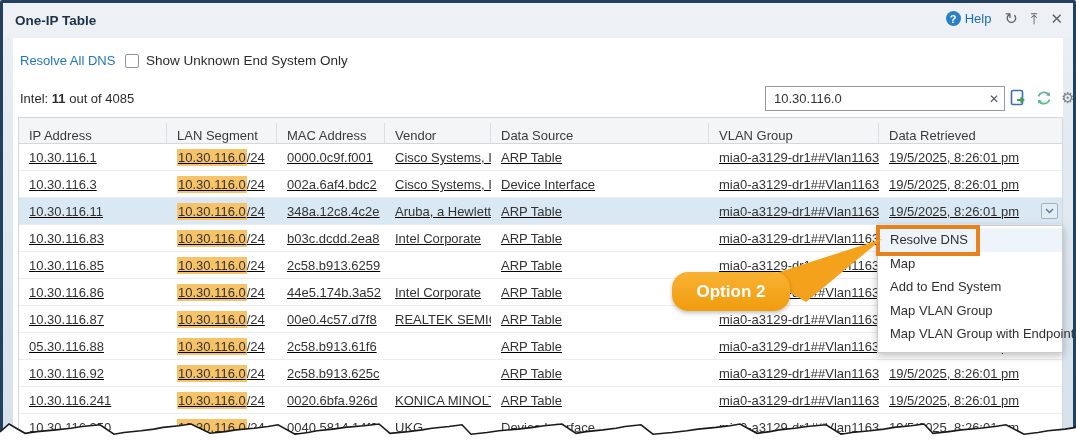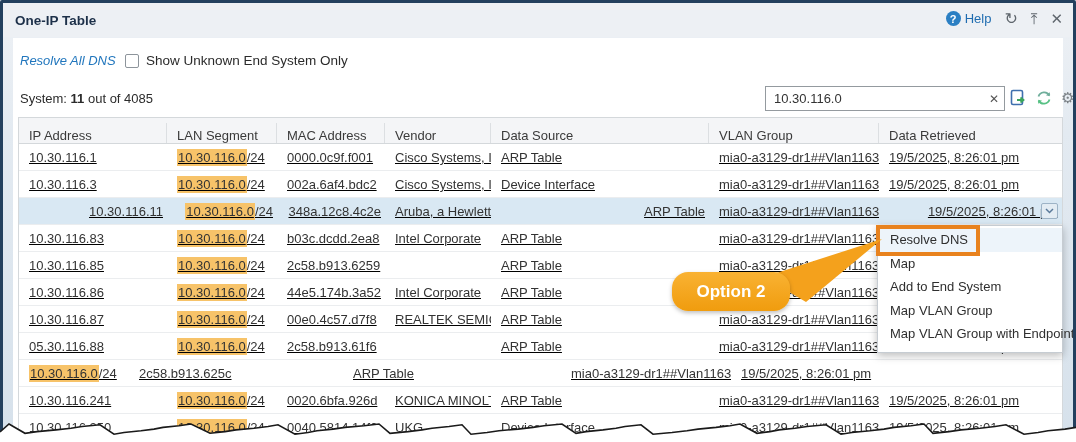--- a/index.html
+++ b/index.html
@@ -24,7 +24,7 @@
   .tb-icon { color:#5f666d; font-size:14px; line-height:14px; cursor:pointer; }
   
   #panel { position:absolute; left:13px; top:38px; width:1050px; height:404px; background:#ffffff; }
-  #link-resolve-all { position:absolute; left:20px; top:53px; font-size:13px; color:#2176bd; cursor:pointer; z-index:5;font-style:italic; }
+  #link-resolve-all { position:absolute; left:20px; top:53px; font-size:13px; color:#2176bd; cursor:pointer; z-index:5; }
   #chk-row { position:absolute; left:125px; top:53px; display:flex; align-items:center; gap:7px; z-index:5; }
   #chk-box { width:14px; height:14px; border:1px solid #8d949b; background:#fff; border-radius:2px; }
   #chk-label { font-size:13.5px; color:#2b2b2b; }

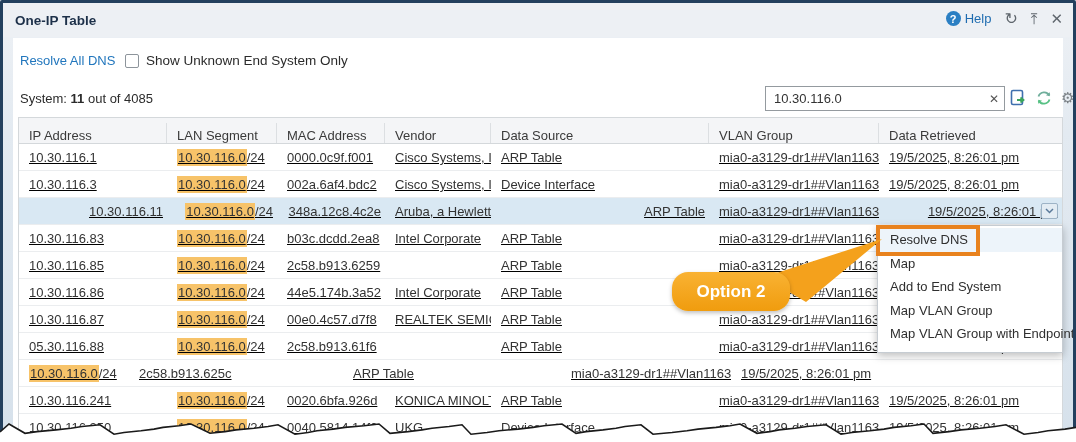--- a/index.html
+++ b/index.html
@@ -96,7 +96,7 @@
     <span id="chk-label">Show Unknown End System Only</span>
   </div>
 
-  <div id="items-line"><span>System:</span>&nbsp;<b>11</b><span> out of 4085</span></div>
+  <div id="items-line"><span>Intel:</span>&nbsp;<b>11</b><span> out of 4085</span></div>
 
   <div id="search-box">
     <input id="search-input" value="10.30.116.0" style="">

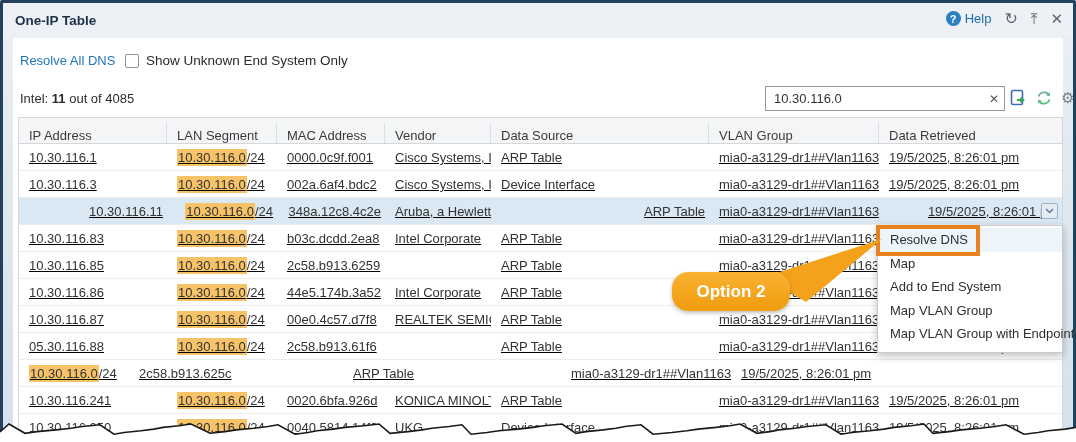--- a/index.html
+++ b/index.html
@@ -46,7 +46,7 @@
     white-space:nowrap; overflow:hidden; }
   .t-hcell:last-child { border-right:0; }
   .t-row { display:flex; height:27px; background:#fff; border-bottom:1px solid #ebedef; position:relative;text-decoration:underline; }
-  .t-row.selected { background:#d9e8f3;text-align:right; }
+  .t-row.selected { background:#d9e8f3; }
   .t-cell { font-size:13px; color:#333; padding:6px 4px 0 10px; white-space:nowrap; overflow:hidden; }
   .hl { background:#f7c369; padding:1px 1px; }
   #row-chevron-btn { position:absolute; right:4px; top:5px; width:17px; height:16px; background:#e3ecf3;

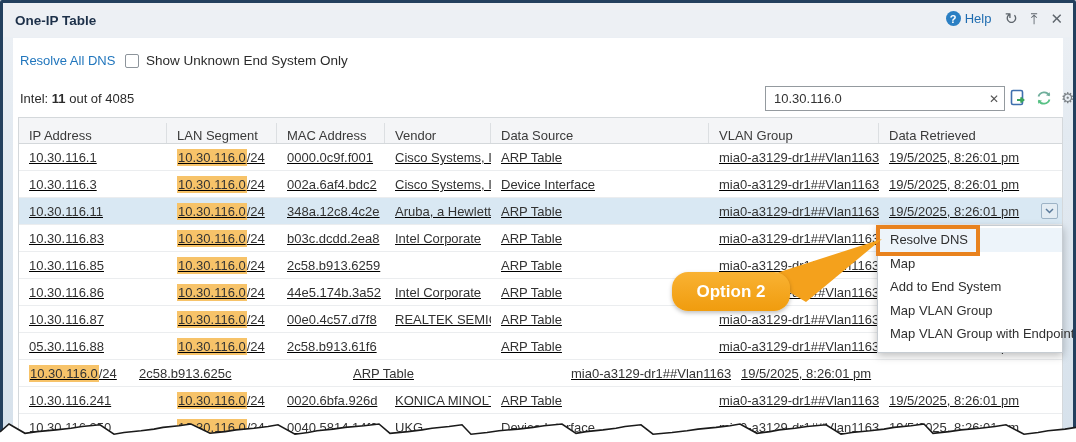--- a/index.html
+++ b/index.html
@@ -205,6 +205,7 @@
           <div class="t-cell" style="width: 183px;">19/5/2025, 8:26:01 pm</div>
         </div>
         <div class="t-row">
+          <div class="t-cell" style="width: 148px;">10.30.116.92</div>
           <div class="t-cell" style="width: 110px;"><span class="hl">10.30.116.0</span>/24</div>
           <div class="t-cell" style="width: 108px;">2c58.b913.625c</div>
           <div class="t-cell" style="width: 106px;"></div>

